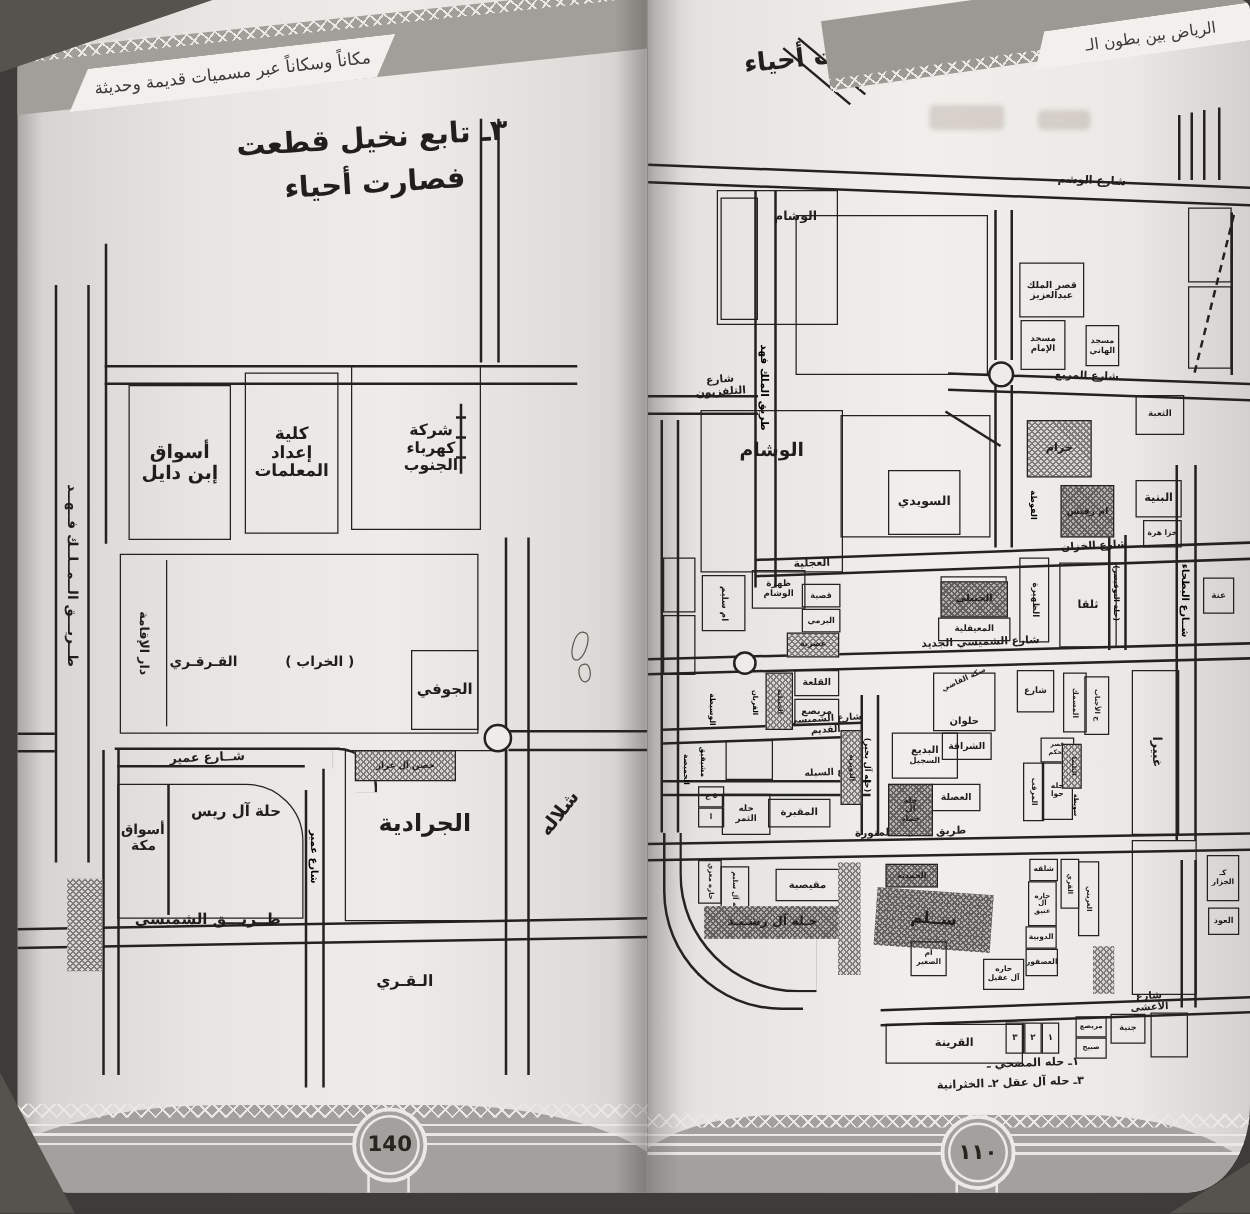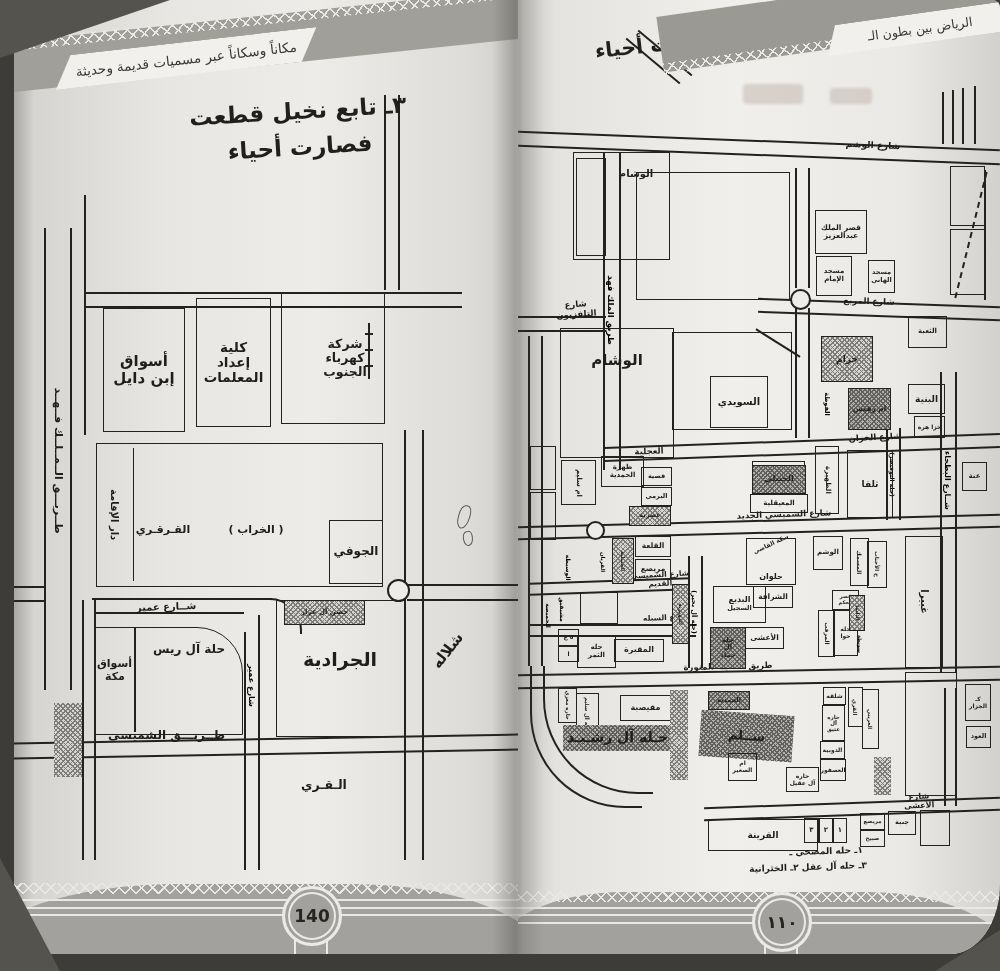--- a/index.html
+++ b/index.html
@@ -254,7 +254,7 @@
 
     <div class="lb" style="left:111px;top:446px;width:40px;font-size:8.5px;transform:rotate(-2deg)">العجلية</div>
     <div class="bx" style="left:83px;top:456px;width:41px;height:29px;font-size:7px"><span>ظهرة
-الحمدية</span></div>
+الوشام</span></div>
     <div class="bx" style="left:43px;top:460px;width:33px;height:43px"><span class="r90" style="font-size:7px">ام سليم</span></div>
     <div class="bx" style="left:123px;top:467px;width:29px;height:17px;font-size:6.5px"><span>قصية</span></div>
     <div class="bx" style="left:123px;top:487px;width:29px;height:17px;font-size:6.5px"><span>البرمي</span></div>

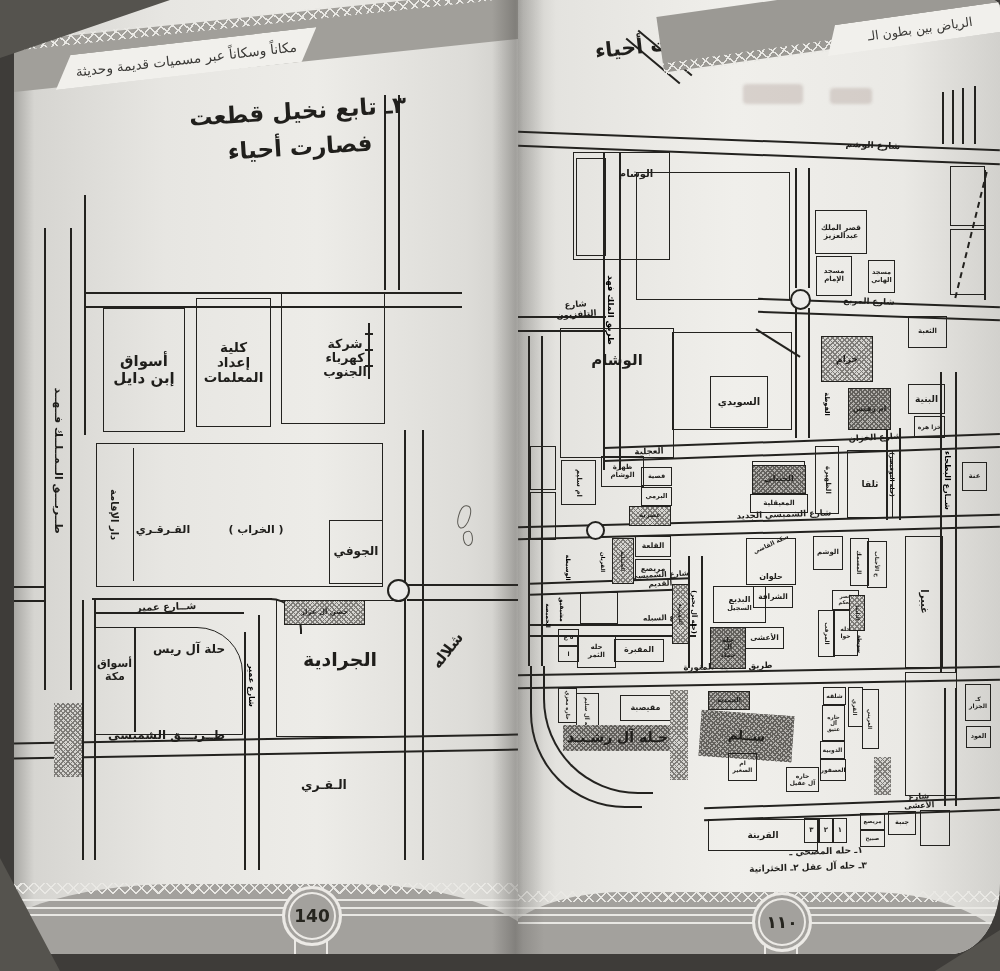--- a/index.html
+++ b/index.html
@@ -281,7 +281,7 @@
       <span style="font-size:6px;transform:rotate(-25deg)">سكة القاضي</span>
       <span style="font-size:8px">حلوان</span>
     </div>
-    <div class="bx" style="left:295px;top:536px;width:28px;height:32px;font-size:7px"><span>الوشم</span></div>
+    <div class="bx" style="left:295px;top:536px;width:28px;height:32px;font-size:7px"><span>شارع</span></div>
     <div class="bx" style="left:332px;top:538px;width:17px;height:46px"><span class="r90" style="font-size:6px">المسمك</span></div>
     <div class="bx" style="left:349px;top:541px;width:18px;height:45px"><span class="r90" style="font-size:5.5px">ح الأجناب</span></div>
     <div class="bx" style="left:387px;top:536px;width:36px;height:130px"><span class="r90" style="font-size:10px;letter-spacing:3px">غبيرا</span></div>

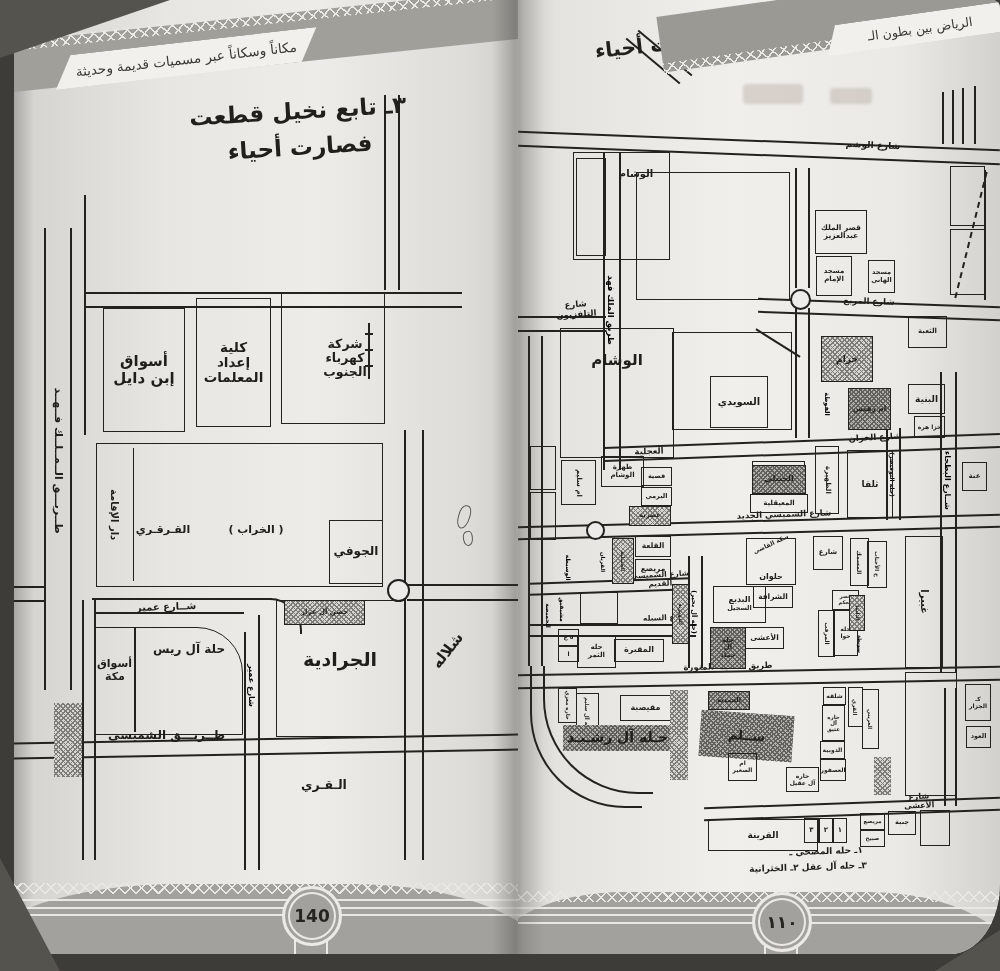--- a/index.html
+++ b/index.html
@@ -307,7 +307,7 @@
     <div style="position:absolute;left:336px;top:631px;width:12px;height:26px;display:flex;align-items:center;justify-content:center;z-index:2">
         <span class="r90" style="font-size:5px;font-weight:bold">سويطة</span>
       </div>
-    <div class="bx" style="left:227px;top:627px;width:37px;height:20px;font-size:7.5px"><span>الأعشى</span></div>
+    <div class="bx" style="left:227px;top:627px;width:37px;height:20px;font-size:7.5px"><span>العصلة</span></div>
     <div class="bx hx2" style="left:192px;top:627px;width:34px;height:40px;font-size:6.5px"><span>حله
 آل
 حماد</span></div>

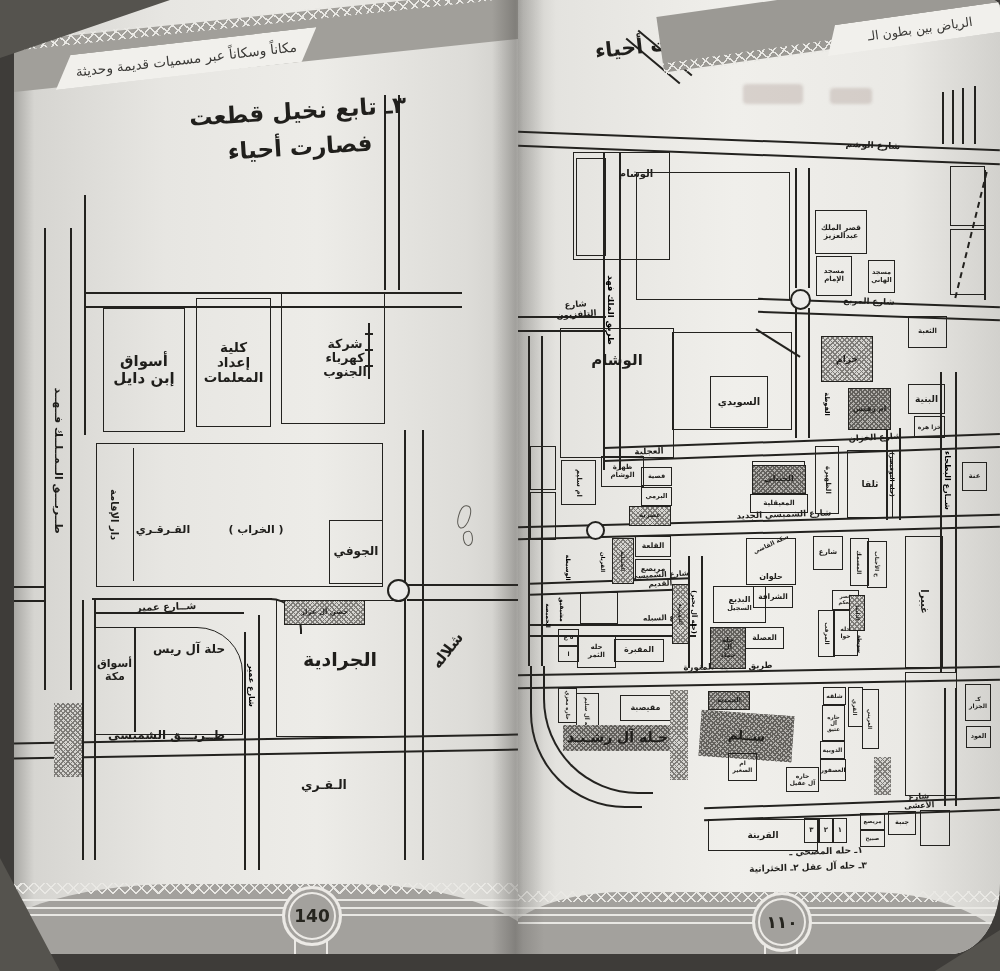--- a/index.html
+++ b/index.html
@@ -320,7 +320,7 @@
     <div class="bx" style="left:40px;top:688px;width:17px;height:33px"><span class="r90" style="font-size:5.5px">حاره معزي</span></div>
     <div class="bx" style="left:58px;top:693px;width:21px;height:40px"><span class="r90" style="font-size:5.5px">حله آل سليم</span></div>
     <div class="bx" style="left:102px;top:695px;width:49px;height:24px;font-size:8px"><span>مقيصبة</span></div>
-    <div class="bx hx2 nb" style="left:45px;top:725px;width:109px;height:26px;font-size:14px;letter-spacing:3px"><span>حـله آل رشـيـد</span></div>
+    <div class="bx hx2 nb" style="left:45px;top:725px;width:109px;height:26px;font-size:10px;letter-spacing:3px"><span>حـله آل رشـيـد</span></div>
     <div class="bx hx nb" style="left:152px;top:690px;width:18px;height:90px"></div>
     <div class="bx hx2" style="left:190px;top:691px;width:40px;height:17px;font-size:6.5px"><span>الحمدية</span></div>
     <div class="bx hx2 nb" style="left:182px;top:713px;width:93px;height:46px;font-size:13px;letter-spacing:5px;transform:rotate(4deg)"><span>ســلم</span></div>

